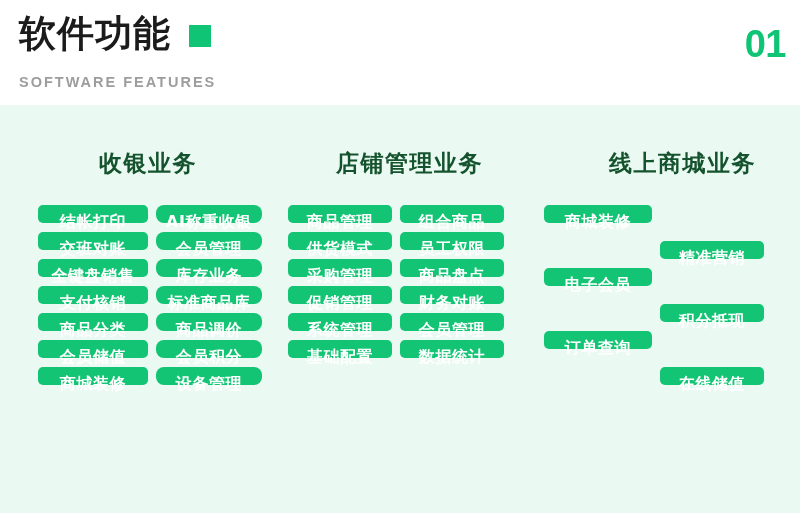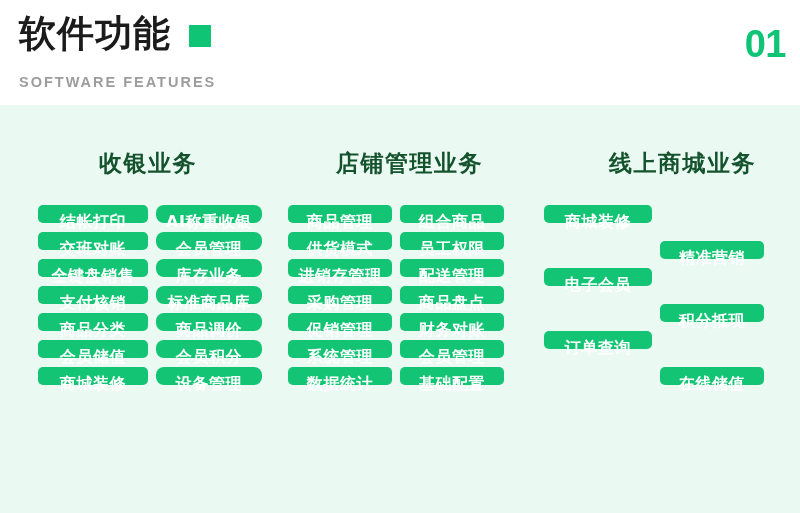--- a/index.html
+++ b/index.html
@@ -234,10 +234,6 @@
             <div class="tag">员工权限</div>
           </div>
           <div class="tag-row">
-            <div class="tag">进销存管理</div>
-            <div class="tag">配送管理</div>
-          </div>
-          <div class="tag-row">
             <div class="tag">采购管理</div>
             <div class="tag">商品盘点</div>
           </div>

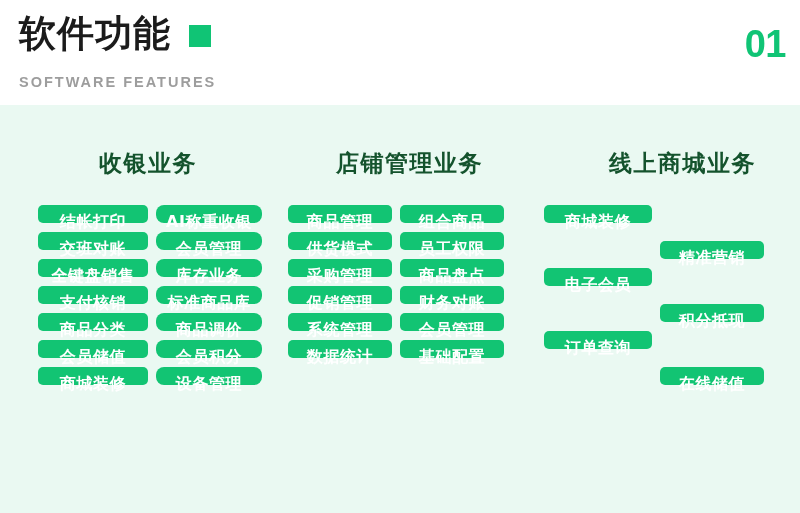--- a/index.html
+++ b/index.html
@@ -246,8 +246,8 @@
             <div class="tag">会员管理</div>
           </div>
           <div class="tag-row">
+            <div class="tag">基础配置</div>
             <div class="tag">数据统计</div>
-            <div class="tag">基础配置</div>
           </div>
         </div>
       </div>

